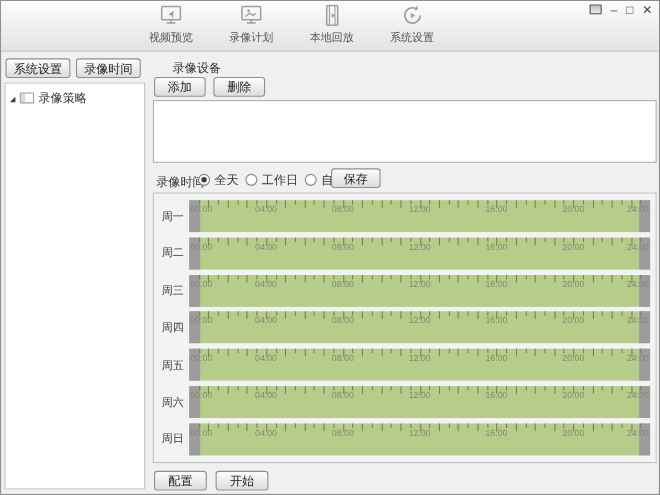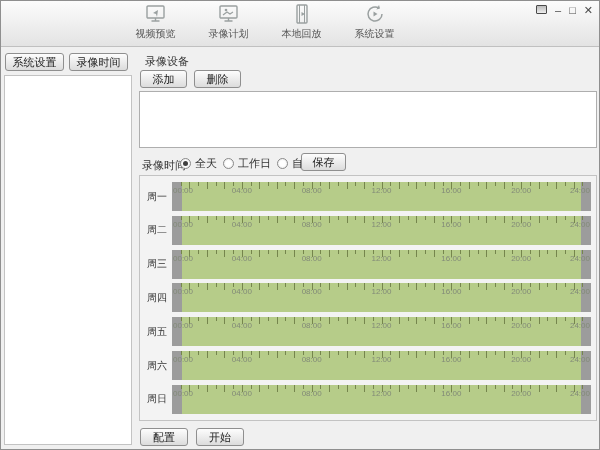--- a/index.html
+++ b/index.html
@@ -61,7 +61,7 @@
 
   
   .section-label { position:absolute; font-size:11px; color:#333; }
-  #lbl-device { left:144px; top:53px; }
+  #lbl-device { left:156px; top:53px; }
   #btn-dev-add { position:absolute; left:139px; top:69px; width:47px; height:18px; }
   #btn-dev-del { position:absolute; left:193px; top:69px; width:47px; height:18px; }
   .device-list { position:absolute; left:138px; top:90px; width:458px; height:57px;

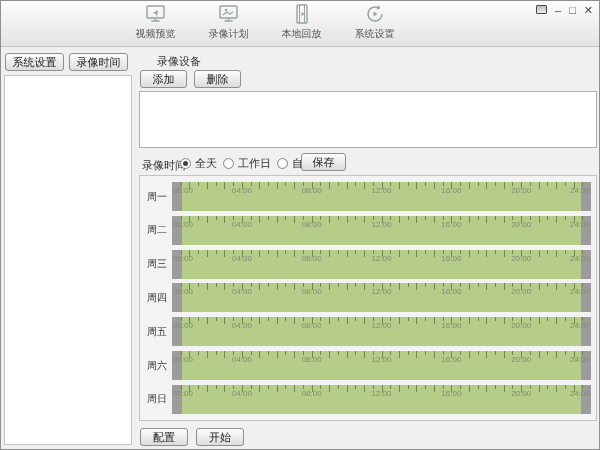--- a/index.html
+++ b/index.html
@@ -162,6 +162,11 @@
 <div class="btn side-btn" id="btn-del-strategy">录像时间</div>
 
 <div class="tree-panel">
+  <div class="tree-root">
+    <span class="expander"></span>
+    <span class="tree-grid-icon"></span>
+    <span>录像策略</span>
+  </div>
 </div>
 
 <div class="section-label" id="lbl-device">录像设备</div>

